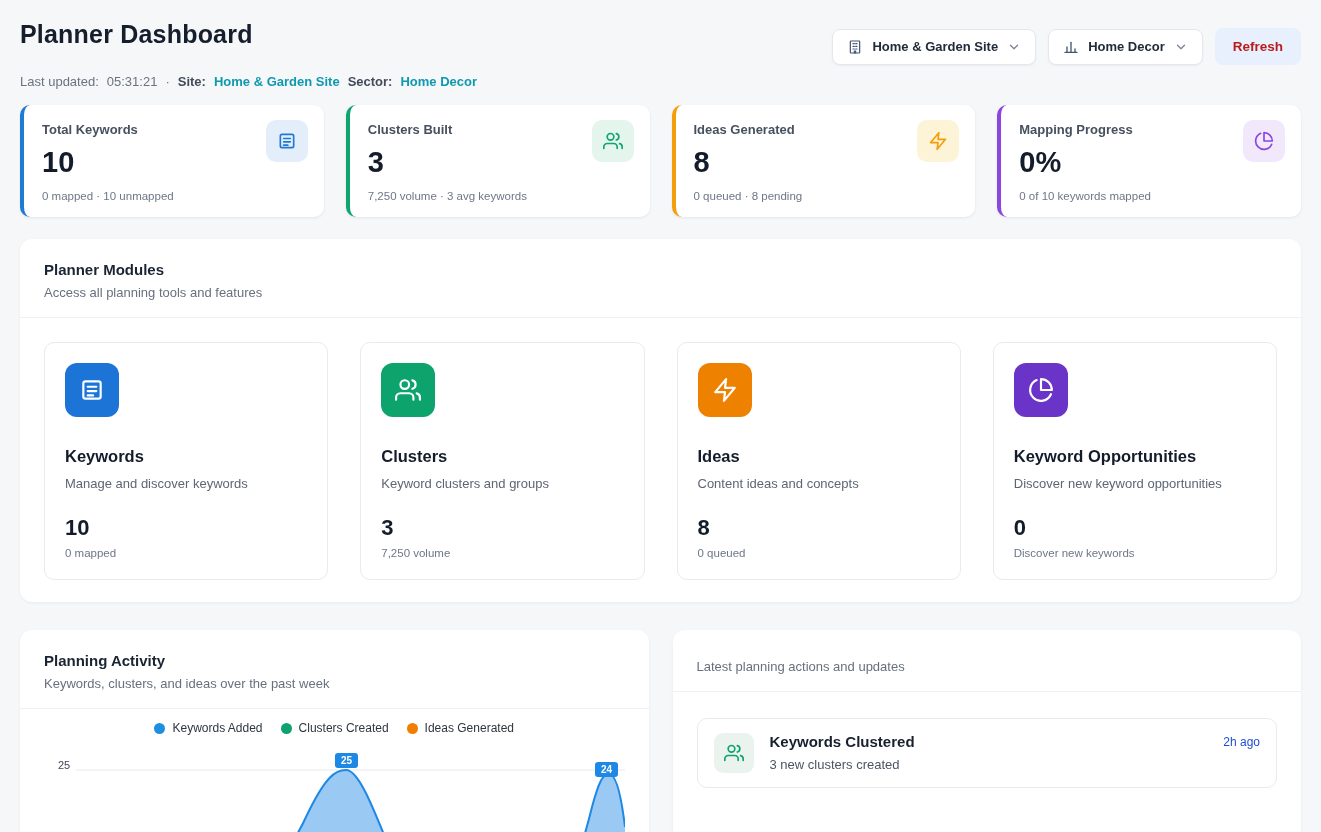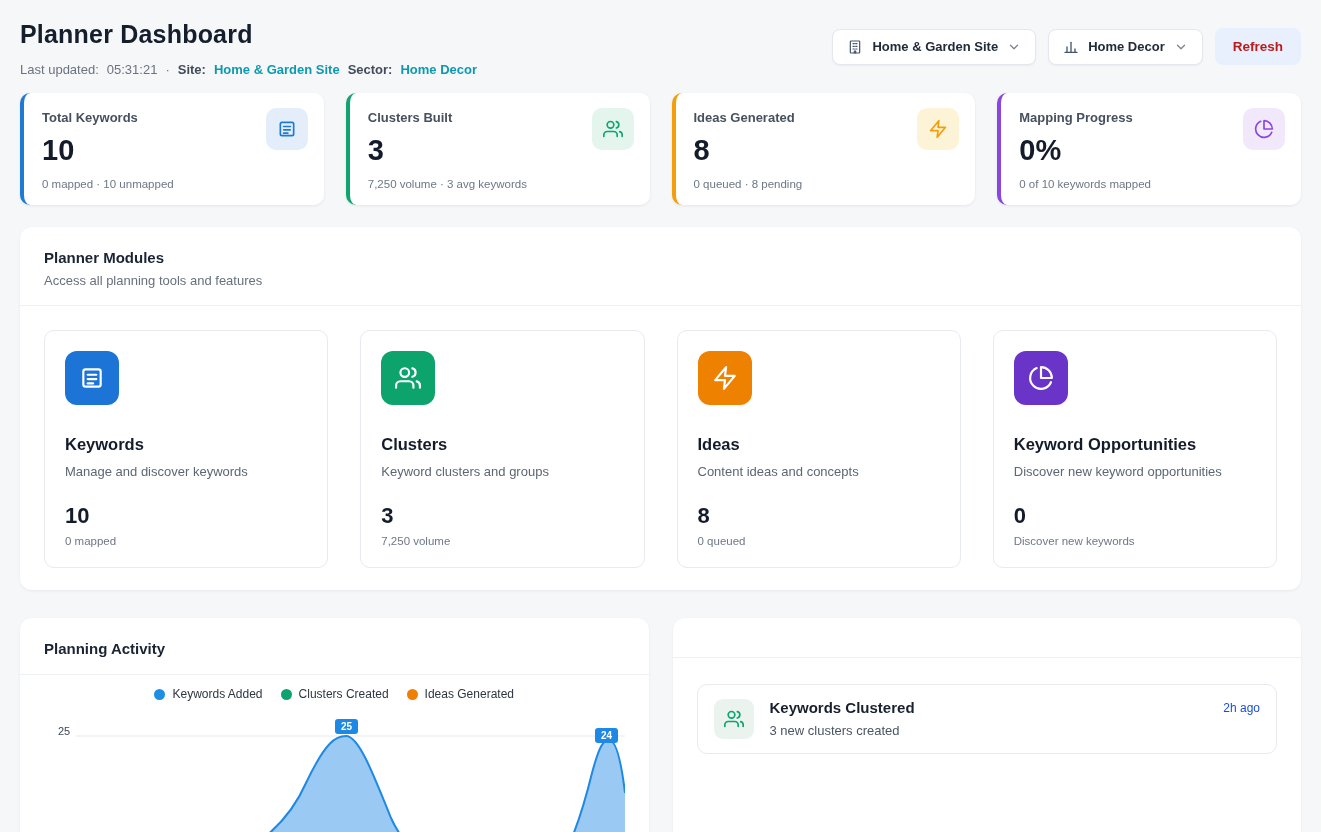--- a/index.html
+++ b/index.html
@@ -12,7 +12,7 @@
   
   .header { display: flex; justify-content: space-between; align-items: flex-start; }
   .title { font-size: 25px; font-weight: 800; color: #151e2d; letter-spacing: .2px; }
-  .meta { margin-top: 13px; font-size: 13px; color: #6b7280; display: flex; gap: 8px; align-items: center; }
+  .meta { margin-top: 25px; font-size: 13px; color: #6b7280; display: flex; gap: 8px; align-items: center; }
   .meta .mlabel { color: #434c59; font-weight: 700; }
   .meta .mlink { color: #0d9aae; font-weight: 700; cursor: pointer; }
   .controls { display: flex; gap: 12px; align-items: center; margin-top: 8px; }

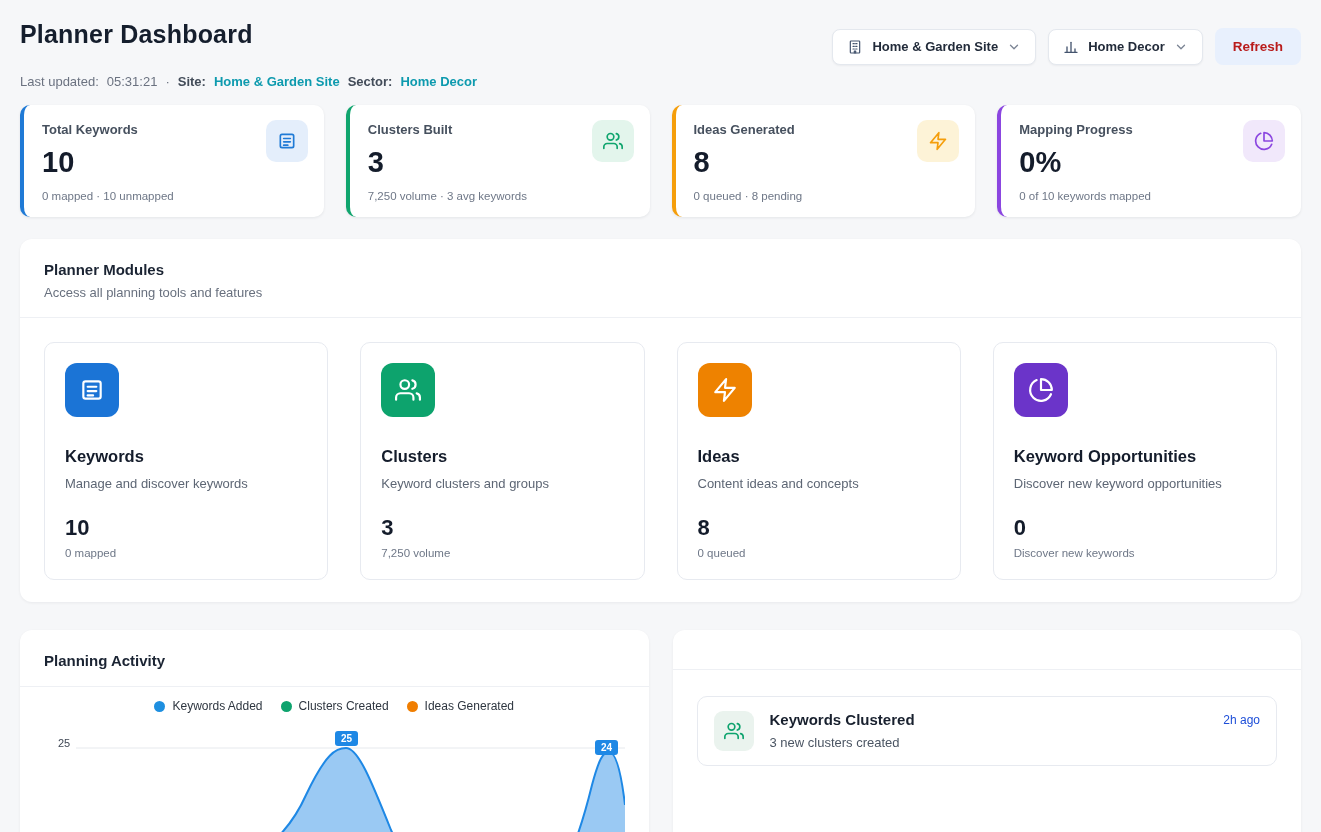--- a/index.html
+++ b/index.html
@@ -276,6 +276,7 @@
     </div>
 
     <div class="panel">
+      <div class="panel-sub">Latest planning actions and updates</div>
       <div class="panel-divider"></div>
 
       <div class="activity-item">

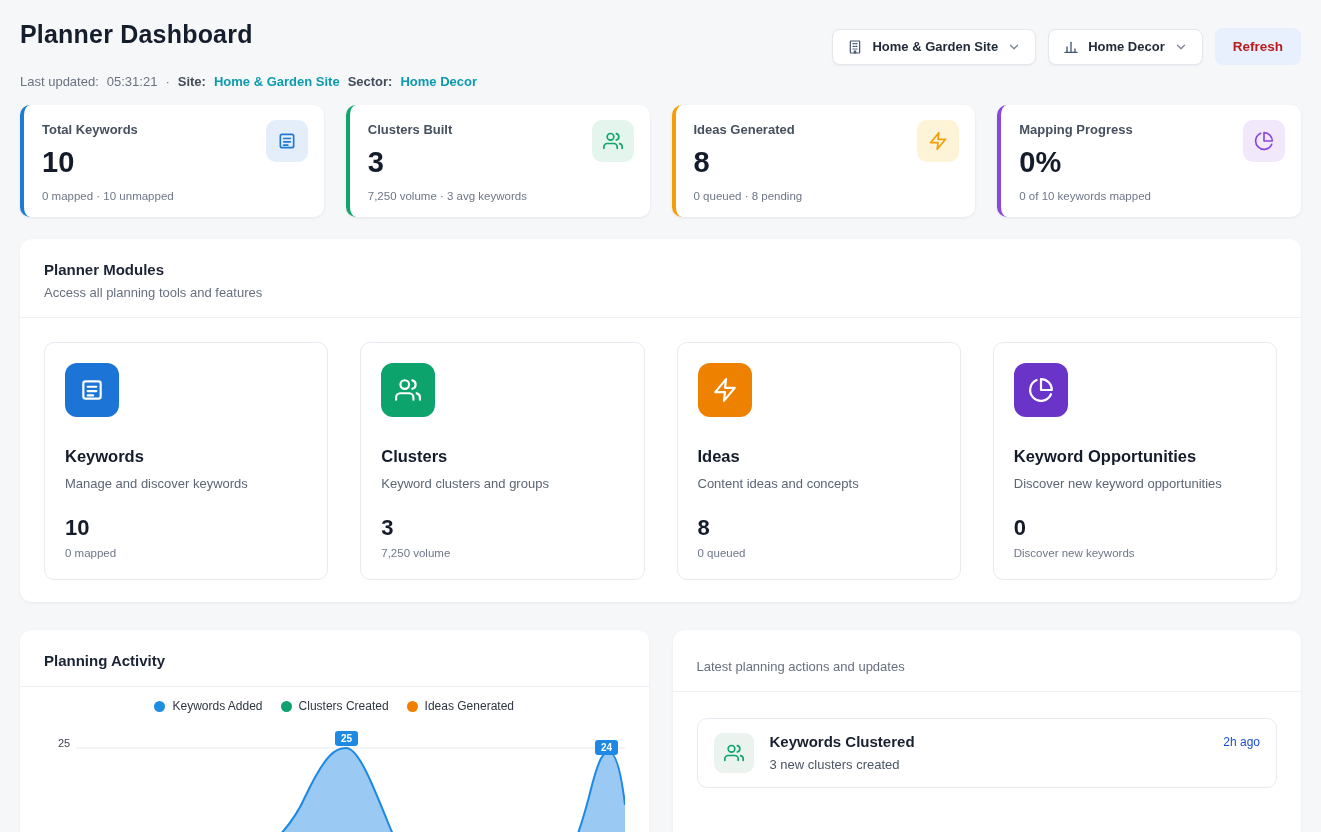--- a/index.html
+++ b/index.html
@@ -246,6 +246,7 @@
 
     <div class="panel">
       <div class="panel-title">Planning Activity</div>
+      <div class="panel-sub">Keywords, clusters, and ideas over the past week</div>
       <div class="panel-divider"></div>
 
       <div class="legend">

